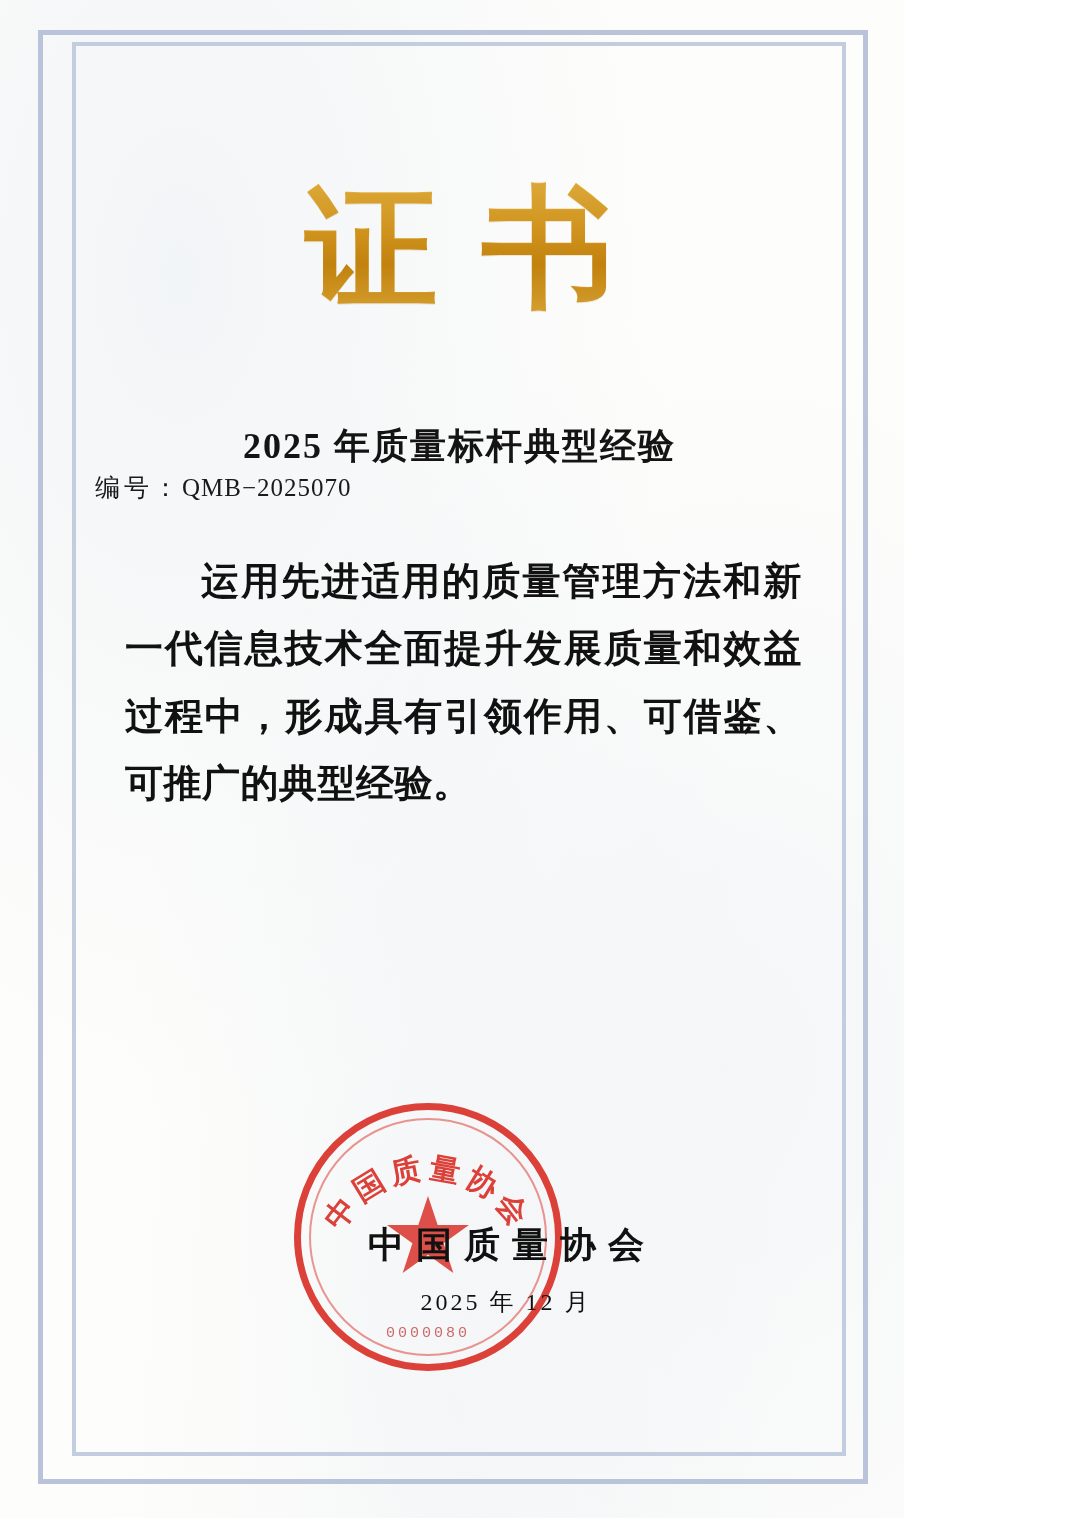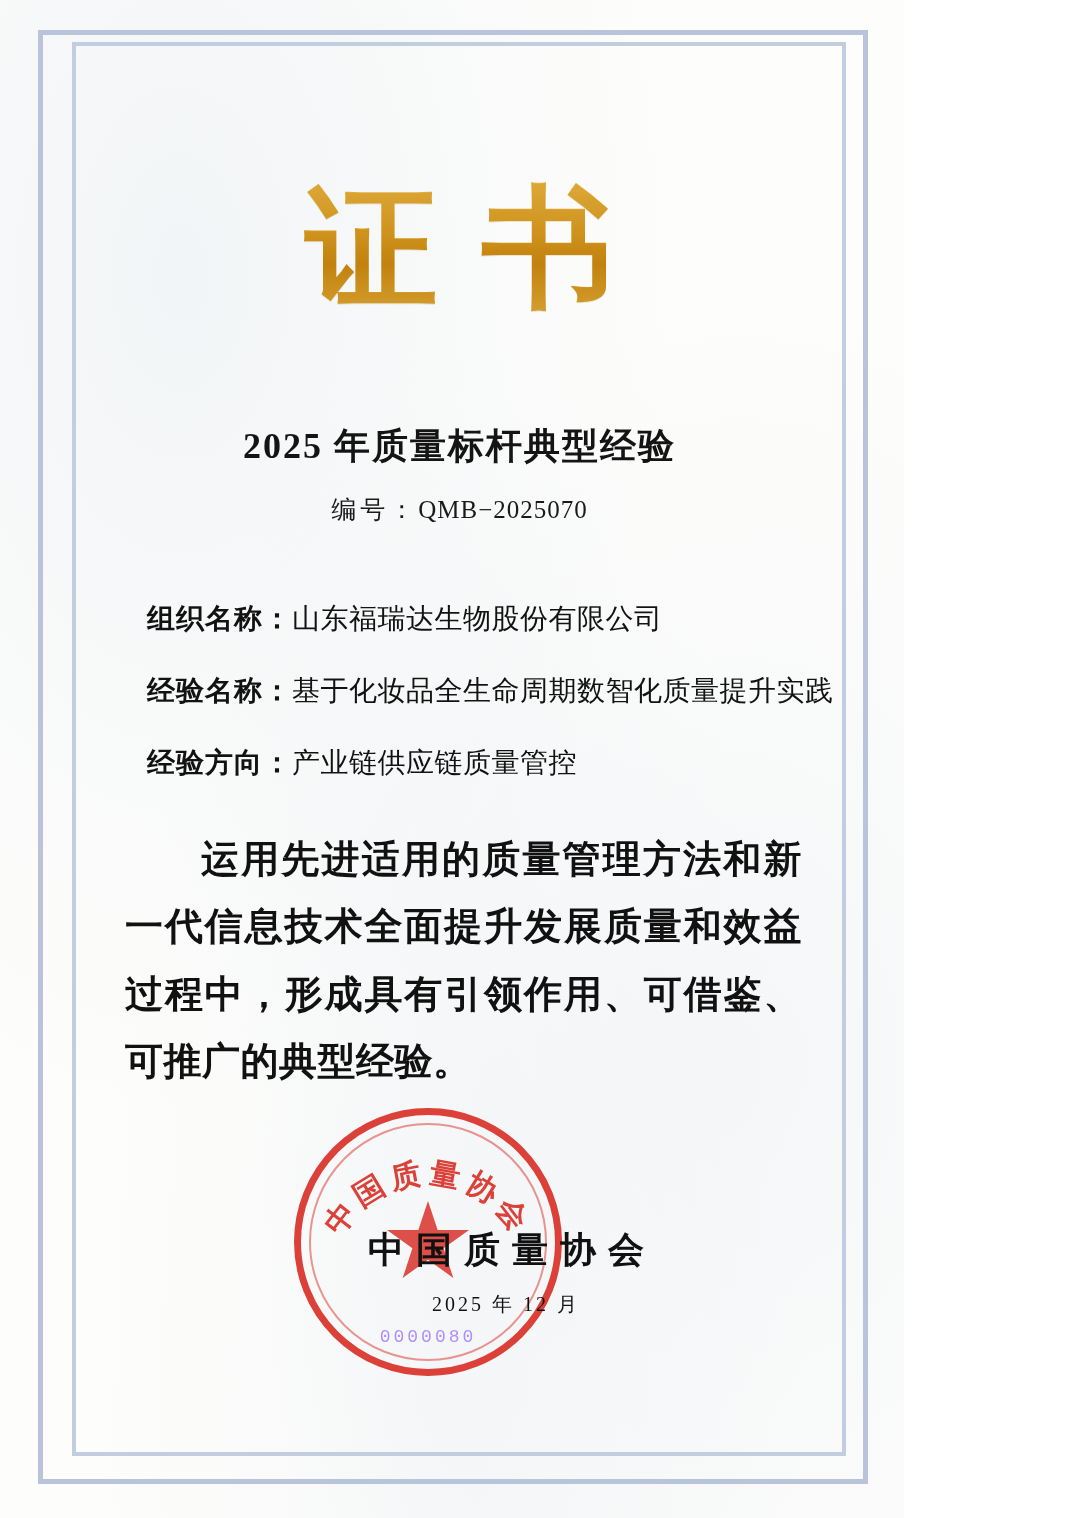--- a/index.html
+++ b/index.html
@@ -90,8 +90,7 @@
   }
 
   .serial-row {
-    margin-top: 22px;
-    text-align: center;
+    text-align: left;
     font-size: 25px;
     color: #1a1a1a;
     letter-spacing: 1px;

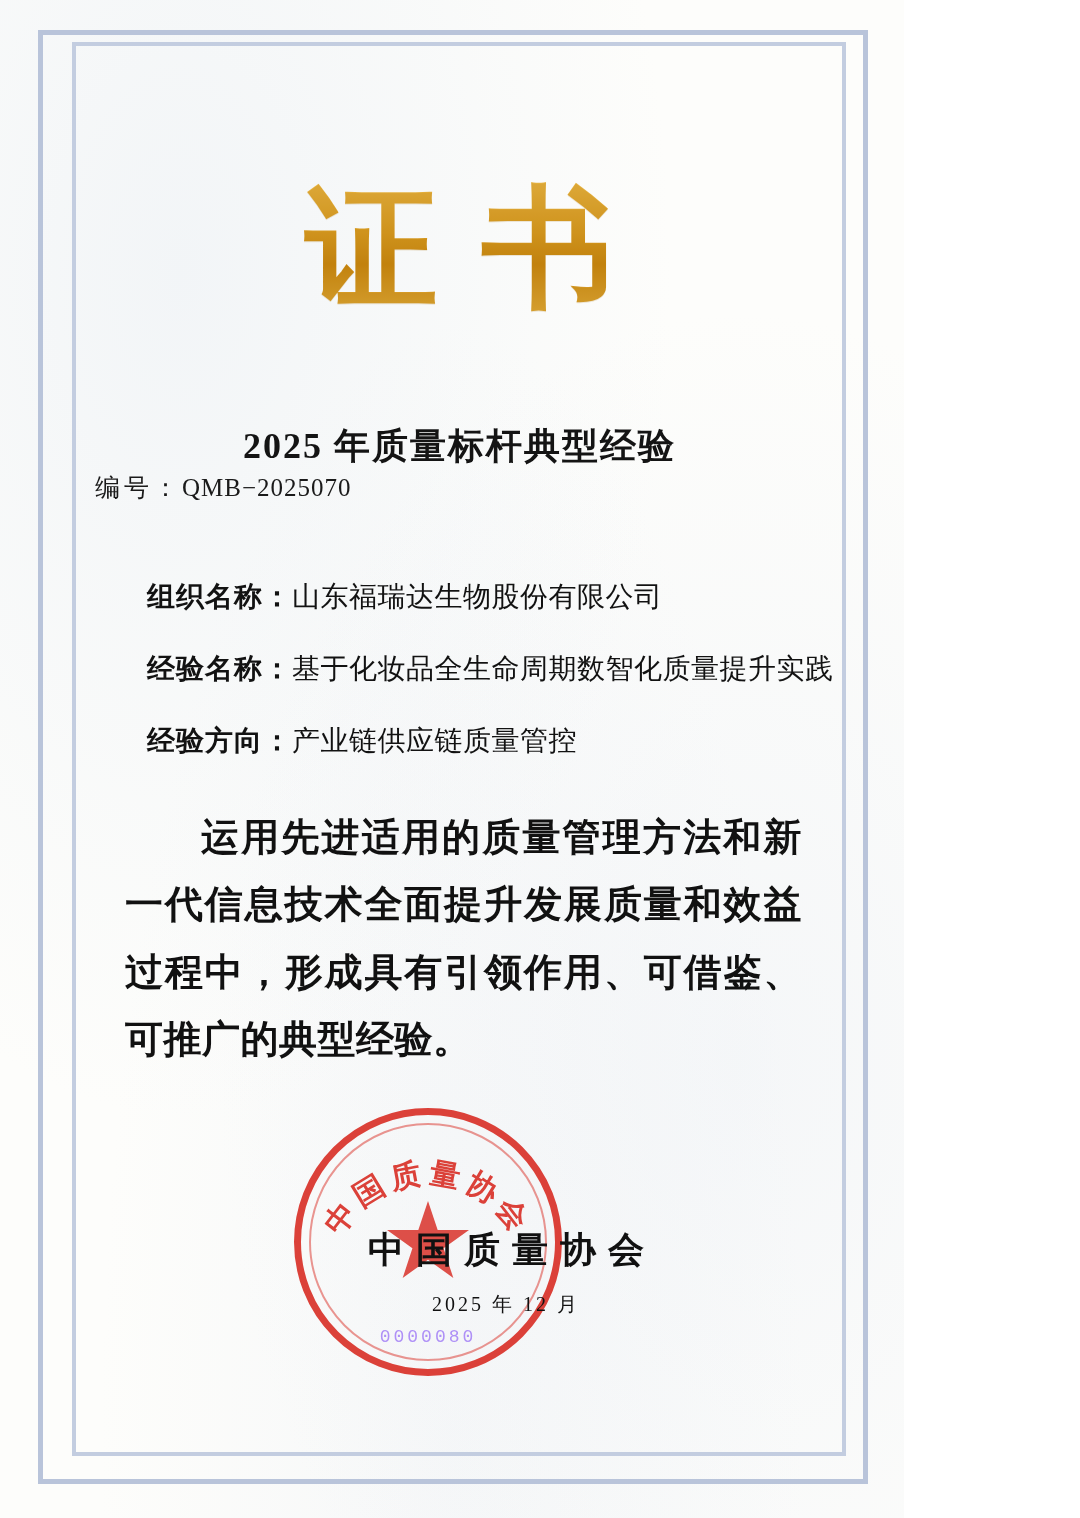--- a/index.html
+++ b/index.html
@@ -240,20 +240,6 @@
       <span class="serial-label">编号：</span><span class="serial-value">QMB−2025070</span>
     </div>
 
-    <div class="fields">
-      <div class="field-row">
-        <span class="field-label">组织名称：</span>
-        <span class="field-value">山东福瑞达生物股份有限公司</span>
-      </div>
-      <div class="field-row">
-        <span class="field-label">经验名称：</span>
-        <span class="field-value">基于化妆品全生命周期数智化质量提升实践</span>
-      </div>
-      <div class="field-row">
-        <span class="field-label">经验方向：</span>
-        <span class="field-value">产业链供应链质量管控</span>
-      </div>
-    </div>
 
     <div class="body-text">运用先进适用的质量管理方法和新一代信息技术全面提升发展质量和效益过程中，形成具有引领作用、可借鉴、可推广的典型经验。</div>
 

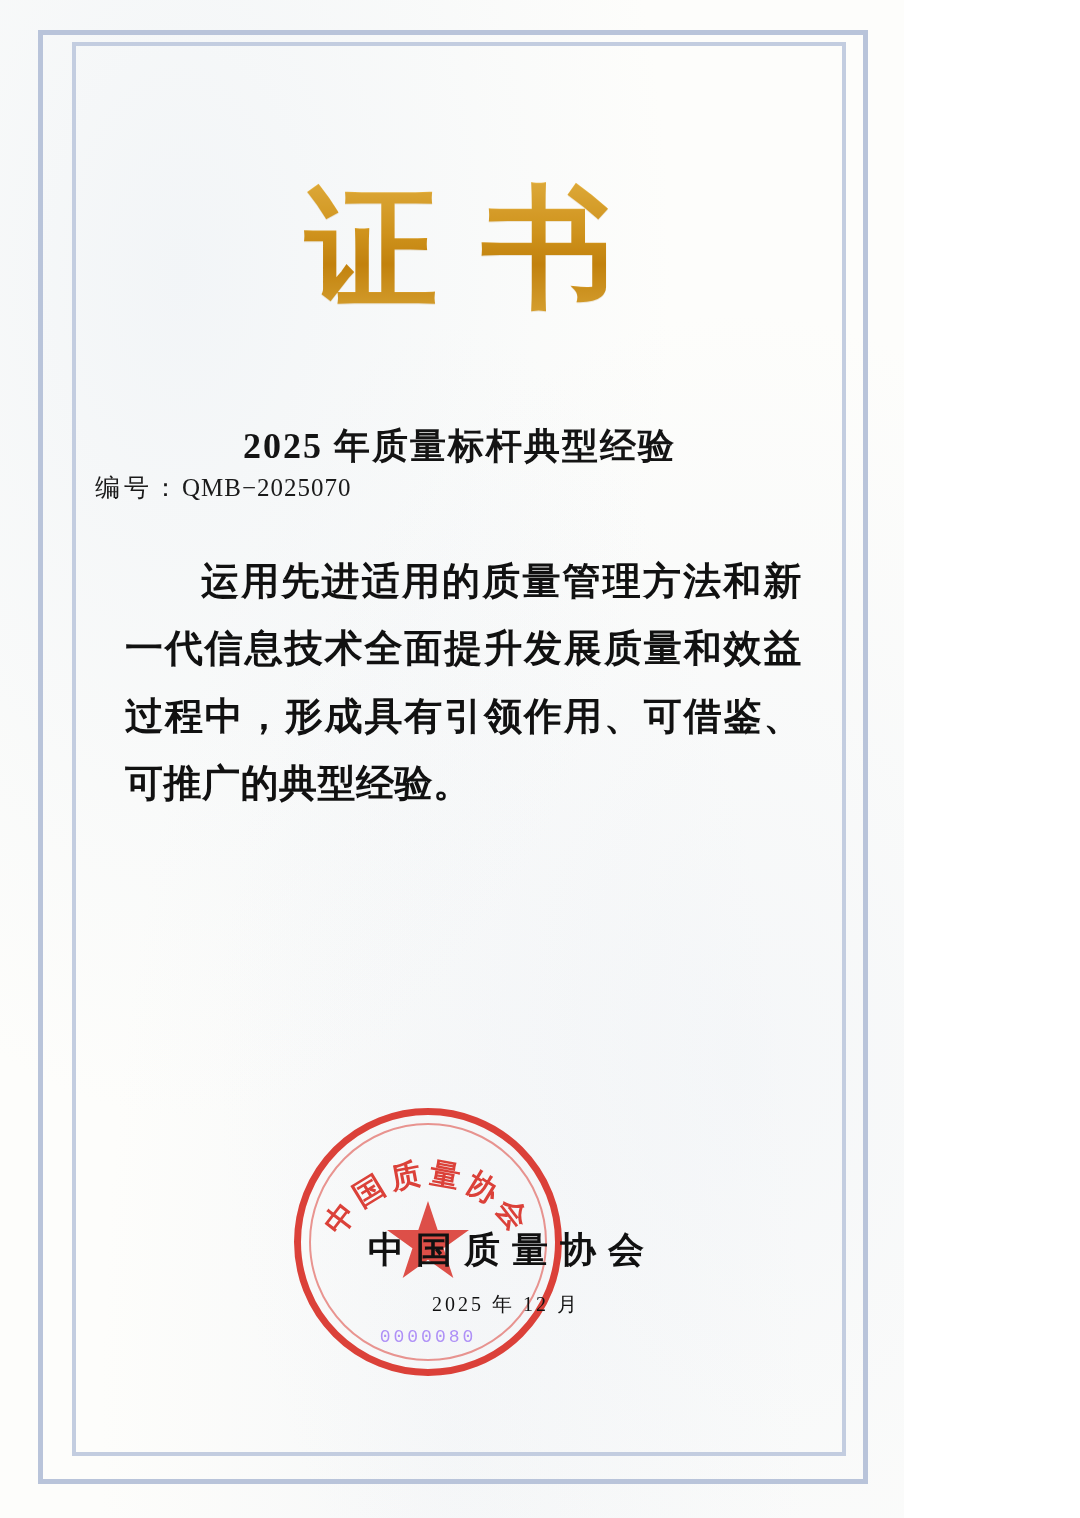--- a/index.html
+++ b/index.html
@@ -215,7 +215,7 @@
   .issue-date {
     position: relative;
     margin-top: 16px;
-    font-size: 20px;
+    font-size: 24px;
     letter-spacing: 3px;
     color: #111;
     z-index: 2;

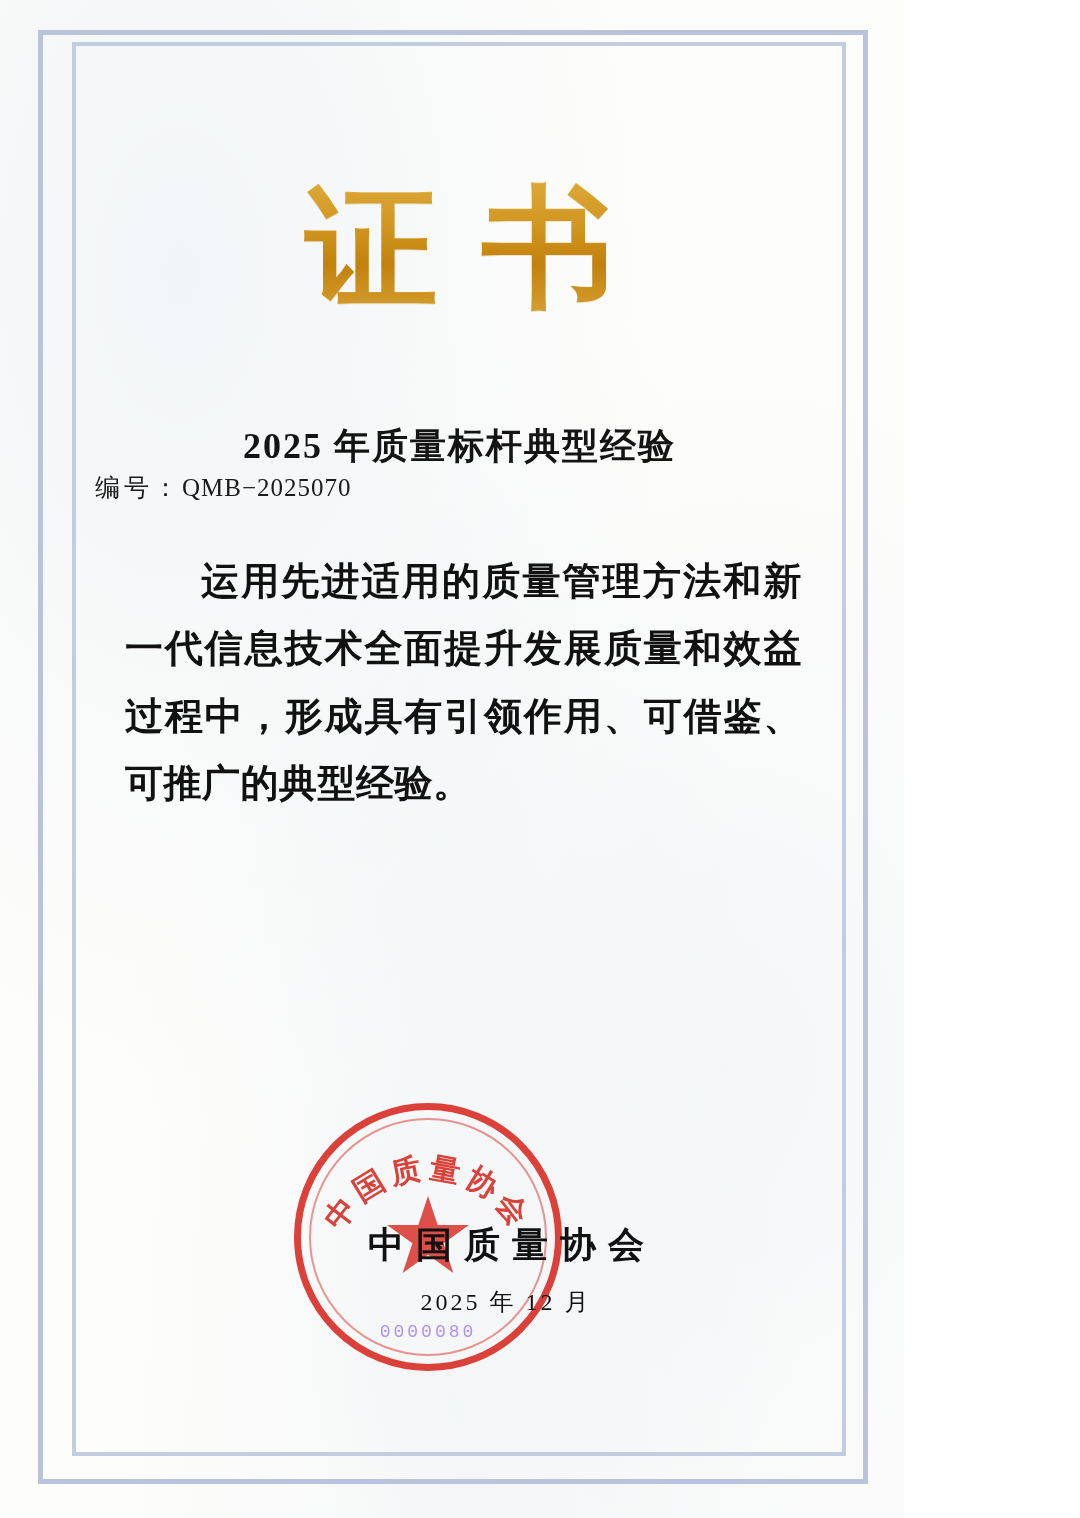--- a/index.html
+++ b/index.html
@@ -196,8 +196,8 @@
     right: 0;
     bottom: 22px;
     text-align: center;
-    color: #8b5cf6;
-    font-size: 18px;
+    color: #b91c1c;
+    font-size: 15px;
     letter-spacing: 3px;
     opacity: 0.75;
     font-family: "Liberation Mono", monospace;

